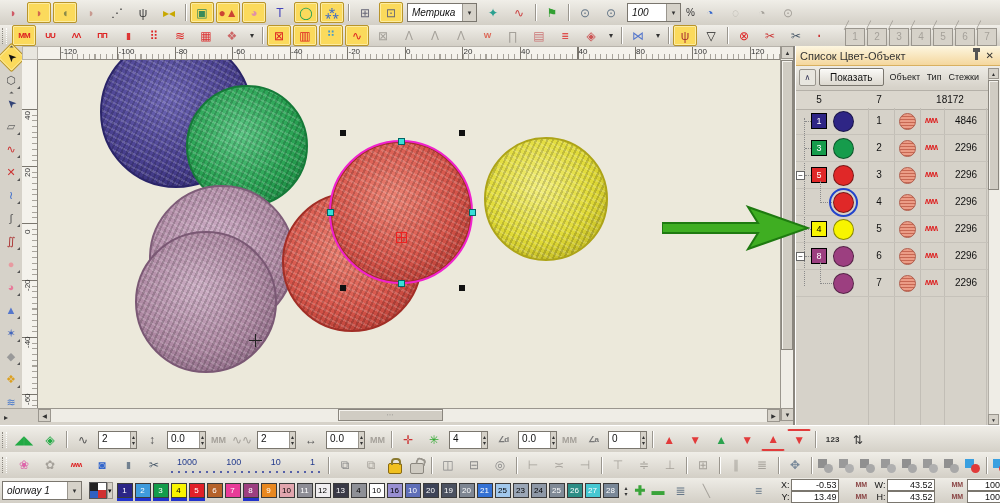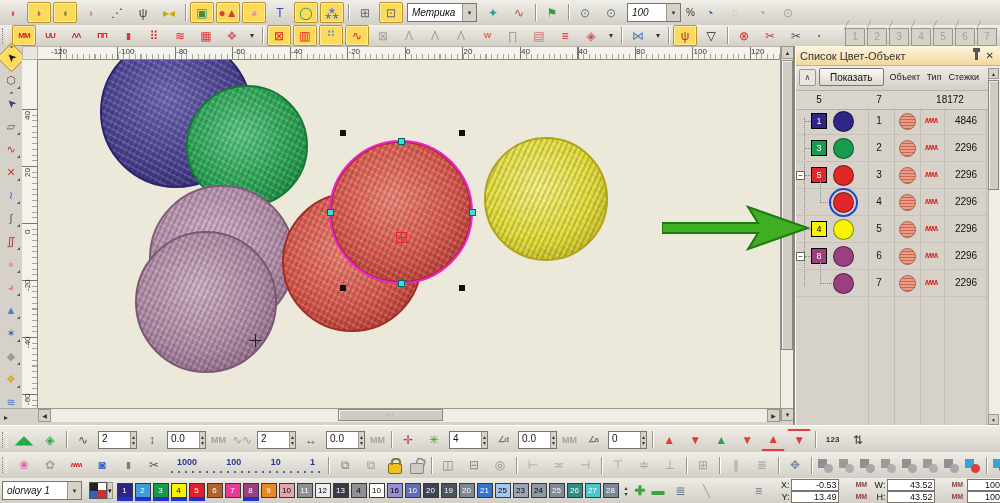--- a/index.html
+++ b/index.html
@@ -287,7 +287,7 @@
 
   <div id="corner"></div>
   <div id="hruler">
-      <span class="hlab" style="left: 13px;">-120</span>
+      <span class="hlab" style="left: 23px;">-120</span>
       <span class="hlab" style="left: 80.5px;">-100</span>
       <span class="hlab" style="left: 138px;">-80</span>
       <span class="hlab" style="left: 195.5px;">-60</span>

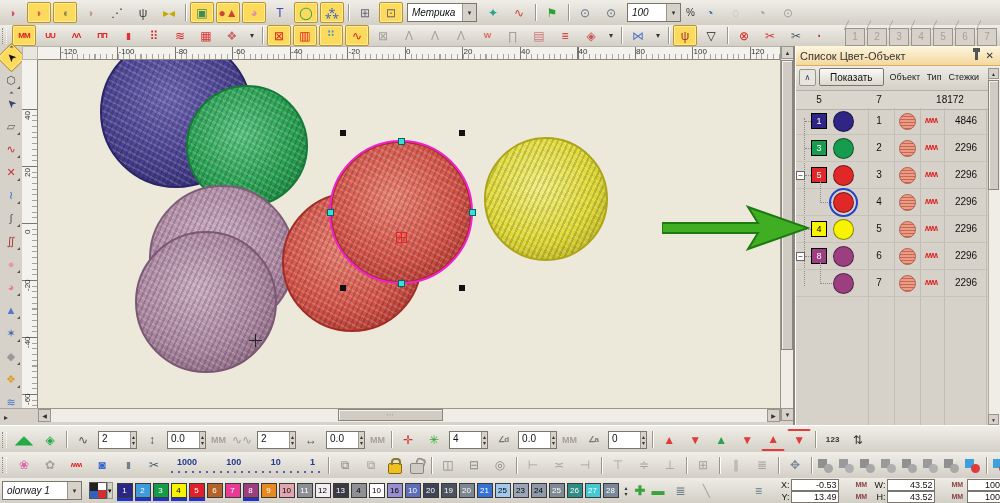--- a/index.html
+++ b/index.html
@@ -34,7 +34,7 @@
   .timeline{position:relative;width:150px;height:16px;margin:0 4px;flex:0 0 auto;
       background:repeating-linear-gradient(90deg,#5560a8 0 2px,transparent 2px 7px) 0 bottom/100% 2px no-repeat;
       display:flex;justify-content:space-between;align-items:flex-start;padding:0 6px;box-sizing:border-box;}
-  .timeline span{font-size:9px;font-weight:bold;color:#223a8c;}
+  .timeline span{font-size:9px;font-weight:normal;color:#223a8c;}
   .lockic{width:12px;height:9px;background:#f0c020;border:1px solid #8a6a10;border-radius:2px;
       position:relative;margin:6px 4px 0 4px;flex:0 0 auto;}
   .lockic::before{content:"";position:absolute;left:2px;top:-6px;width:6px;height:5px;

